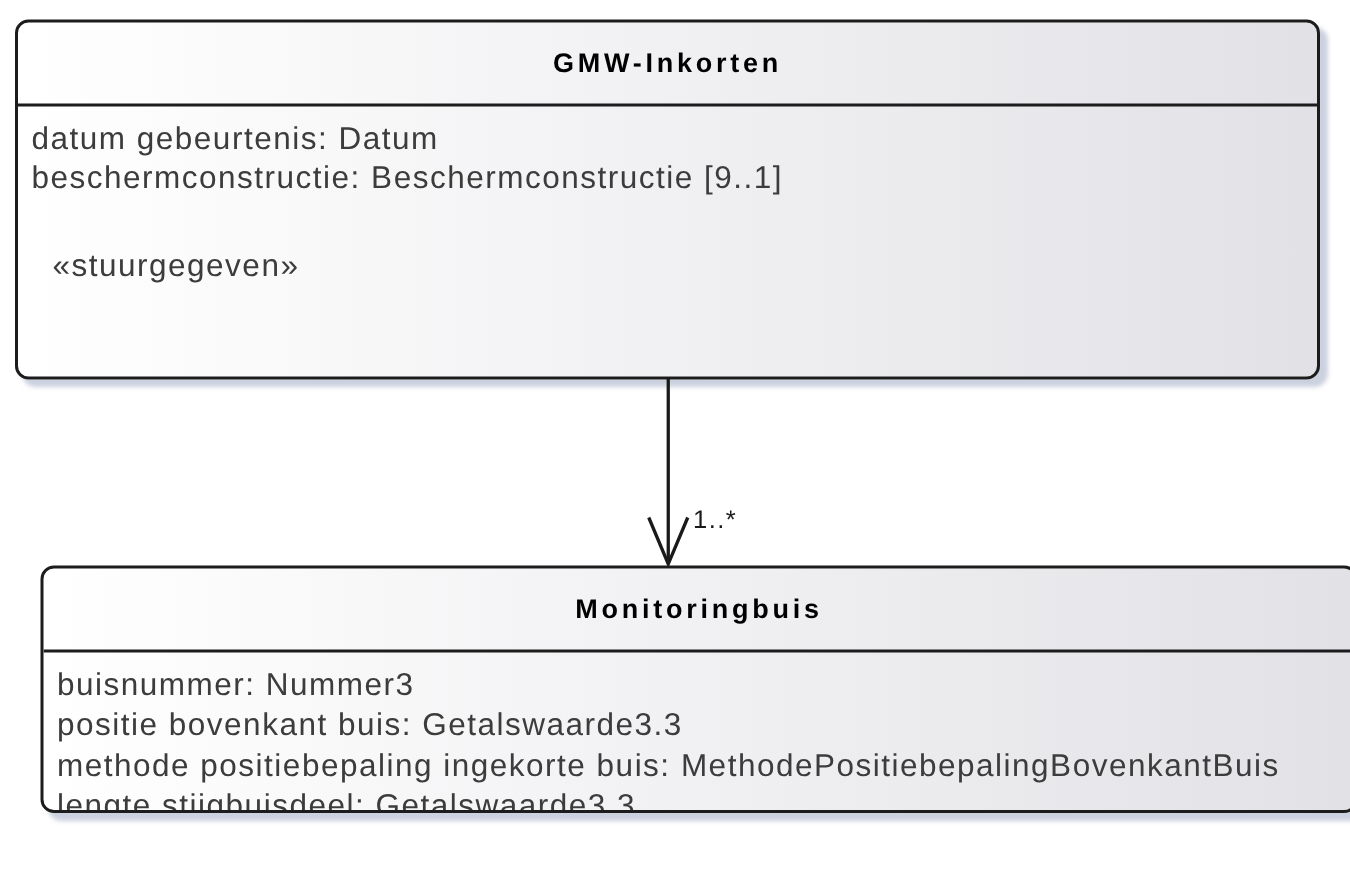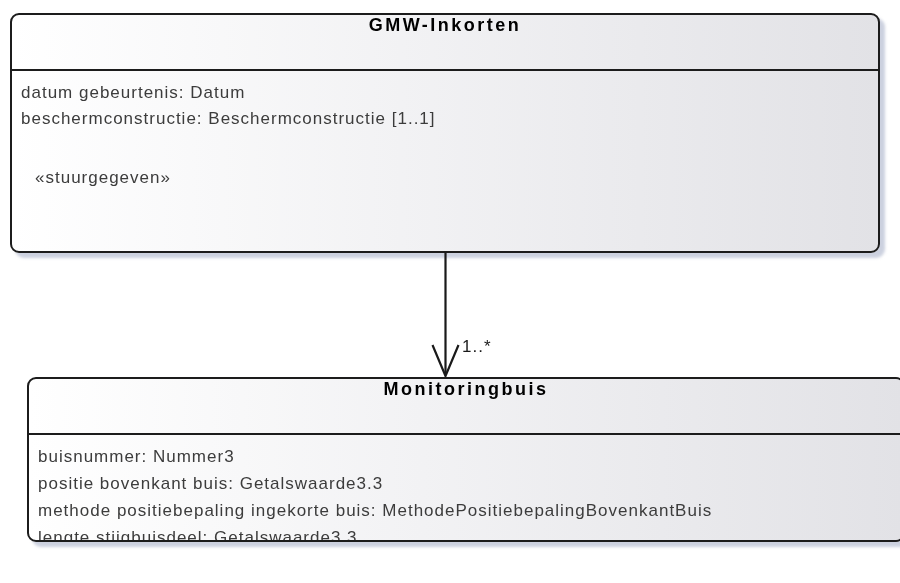--- a/index.html
+++ b/index.html
@@ -28,7 +28,7 @@
   .title-compartment {
     height: 56px;
     border-bottom: 2px solid #1c1c1c;
-    display: flex; align-items: flex-start; justify-content: center;
+    display: flex; align-items: center; justify-content: center;
   }
   .class-title {
     font-size: 18px; font-weight: bold; color: #000000;

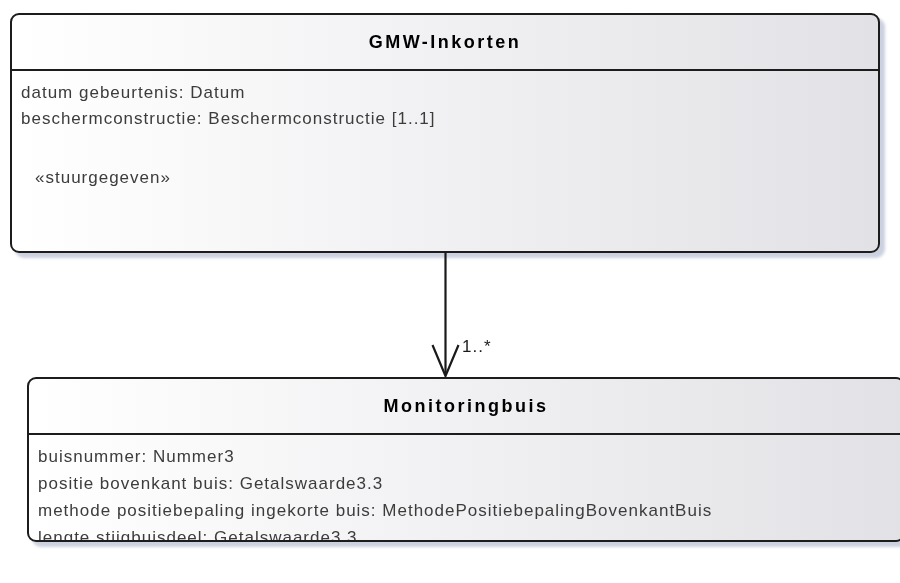--- a/index.html
+++ b/index.html
@@ -36,7 +36,7 @@
   }
   .attr-compartment {
     padding: 9px 9px 0 9px;
-    font-size: 17px; color: #3c3c3c;
+    font-size: 21px; color: #3c3c3c;
     letter-spacing: 1px;
     line-height: 26px;
   }

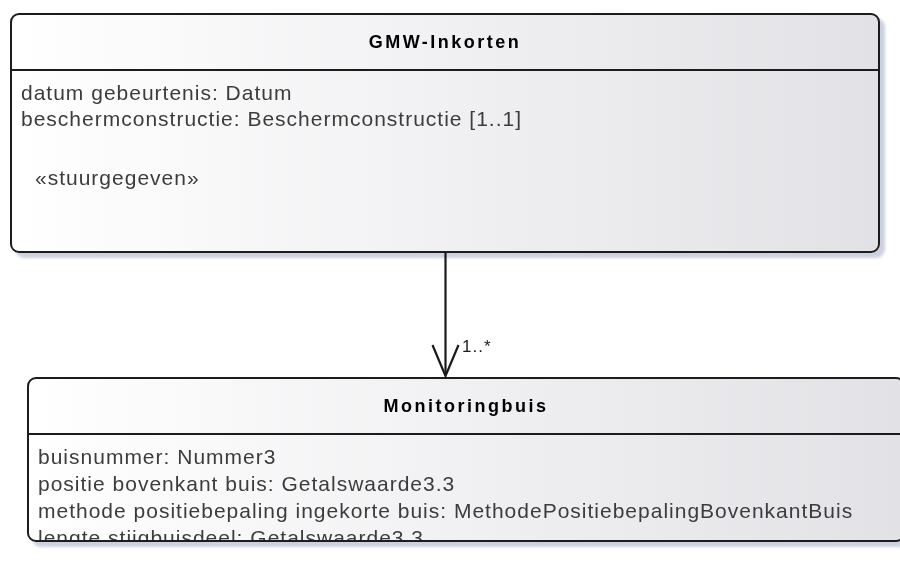--- a/index.html
+++ b/index.html
@@ -60,7 +60,7 @@
     </div>
     <div class="attr-compartment">
       <div class="attr-row">datum gebeurtenis: Datum</div>
-      <div class="attr-row">beschermconstructie: Beschermconstructie [1..1]</div>
+      <div class="attr-row">beschermconstructie: Beschermconstructie [9..1]</div>
       <div class="attr-row stereotype-row">«stuurgegeven»</div>
     </div>
   </div>

